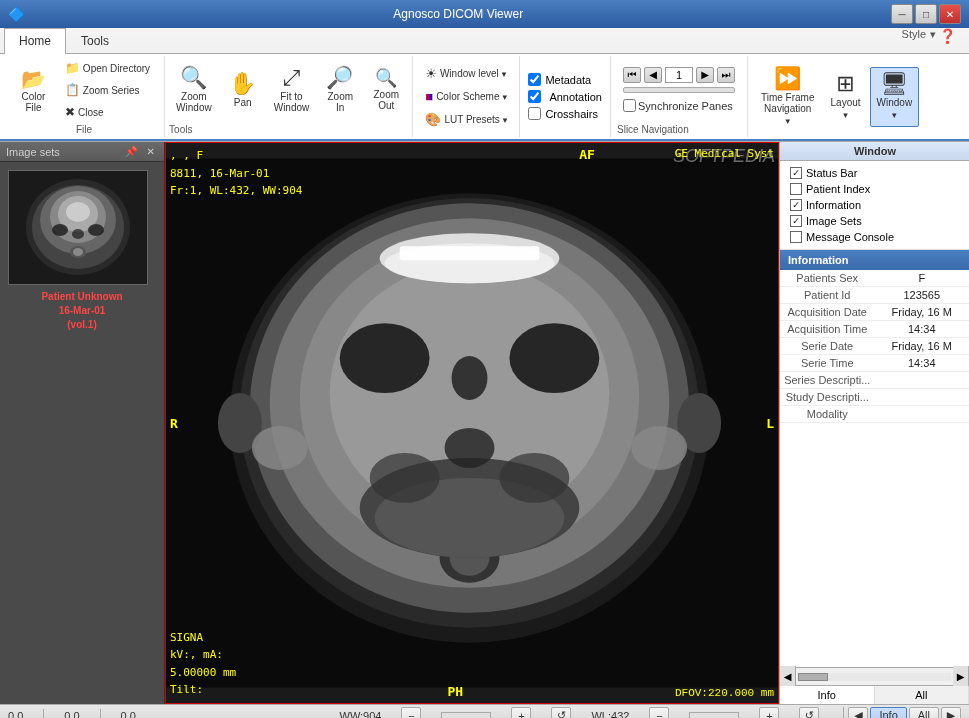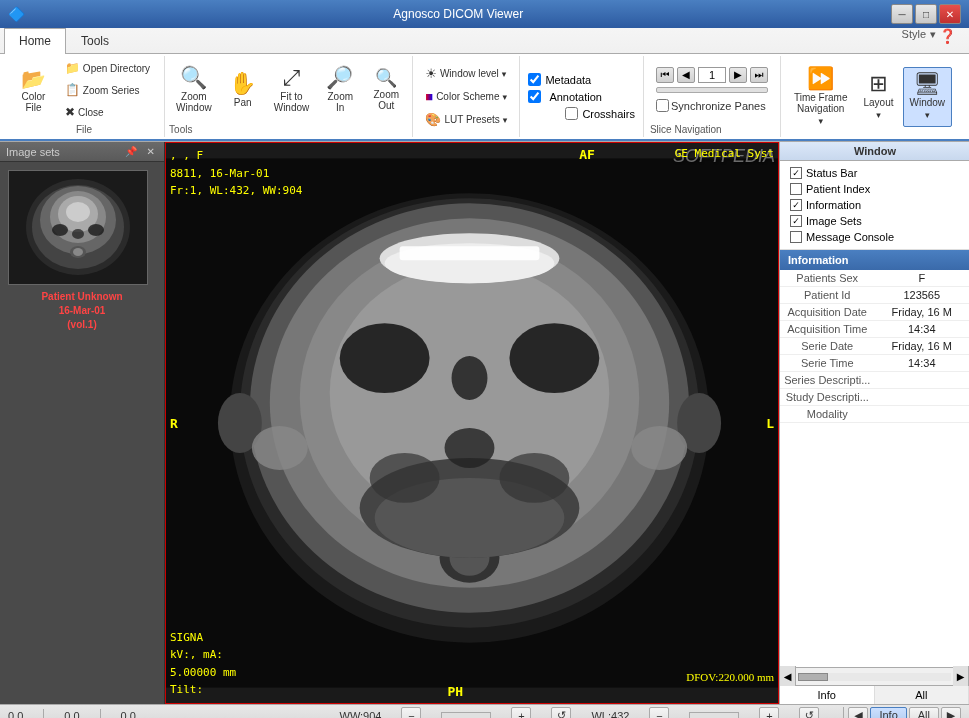--- a/index.html
+++ b/index.html
@@ -345,7 +345,7 @@
         <input type="checkbox" checked="" style="">
         <span>Annotation</span>
       </label>
-      <label style="display:flex;align-items:center;gap:4px;cursor:pointer;margin-left:37px;">
+      <label style="display:flex;align-items:center;gap:4px;cursor:pointer;">
         <input type="checkbox" style="">
         <span>Crosshairs</span>
       </label>

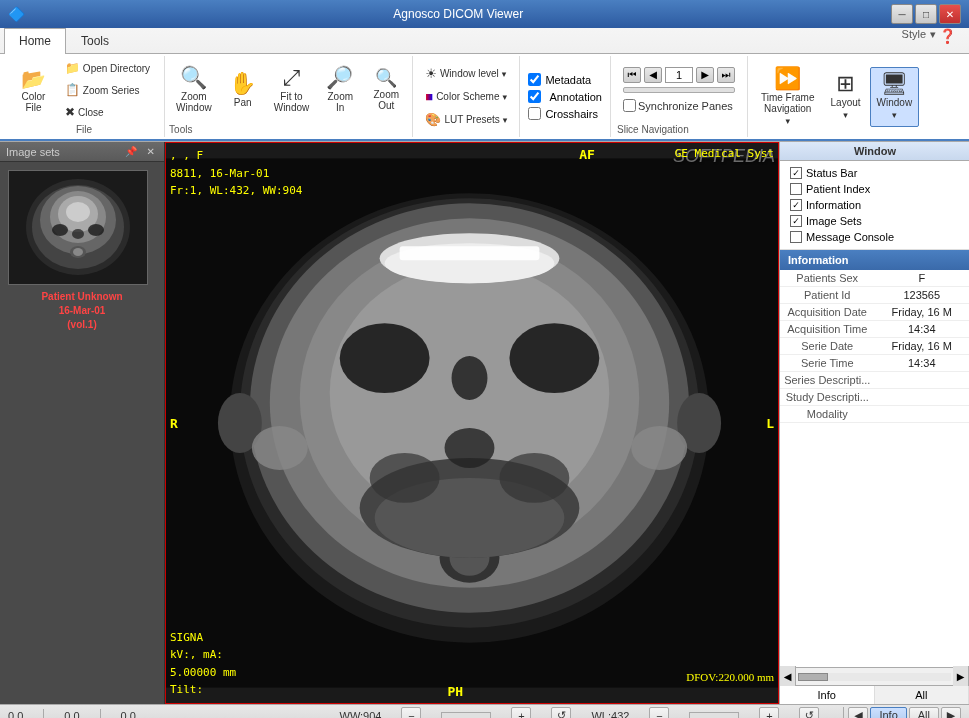--- a/index.html
+++ b/index.html
@@ -103,8 +103,8 @@
       font-size: 11px; line-height: 1.6; font-family: monospace;
     }
     .viewer-overlay-br {
-      position: absolute; bottom: 21px; right: 5px; color: #ffff00;
-      font-size: 11px; font-family: Liberation Serif, serif; margin-left: 20px;
+      position: absolute; bottom: 5px; right: 5px; color: #ffff00;
+      font-size: 11px; font-family: Liberation Mono, monospace; margin-left: 20px;
     }
     .viewer-label-r {
       position: absolute; left: 5px; top: 50%; transform: translateY(-50%);

